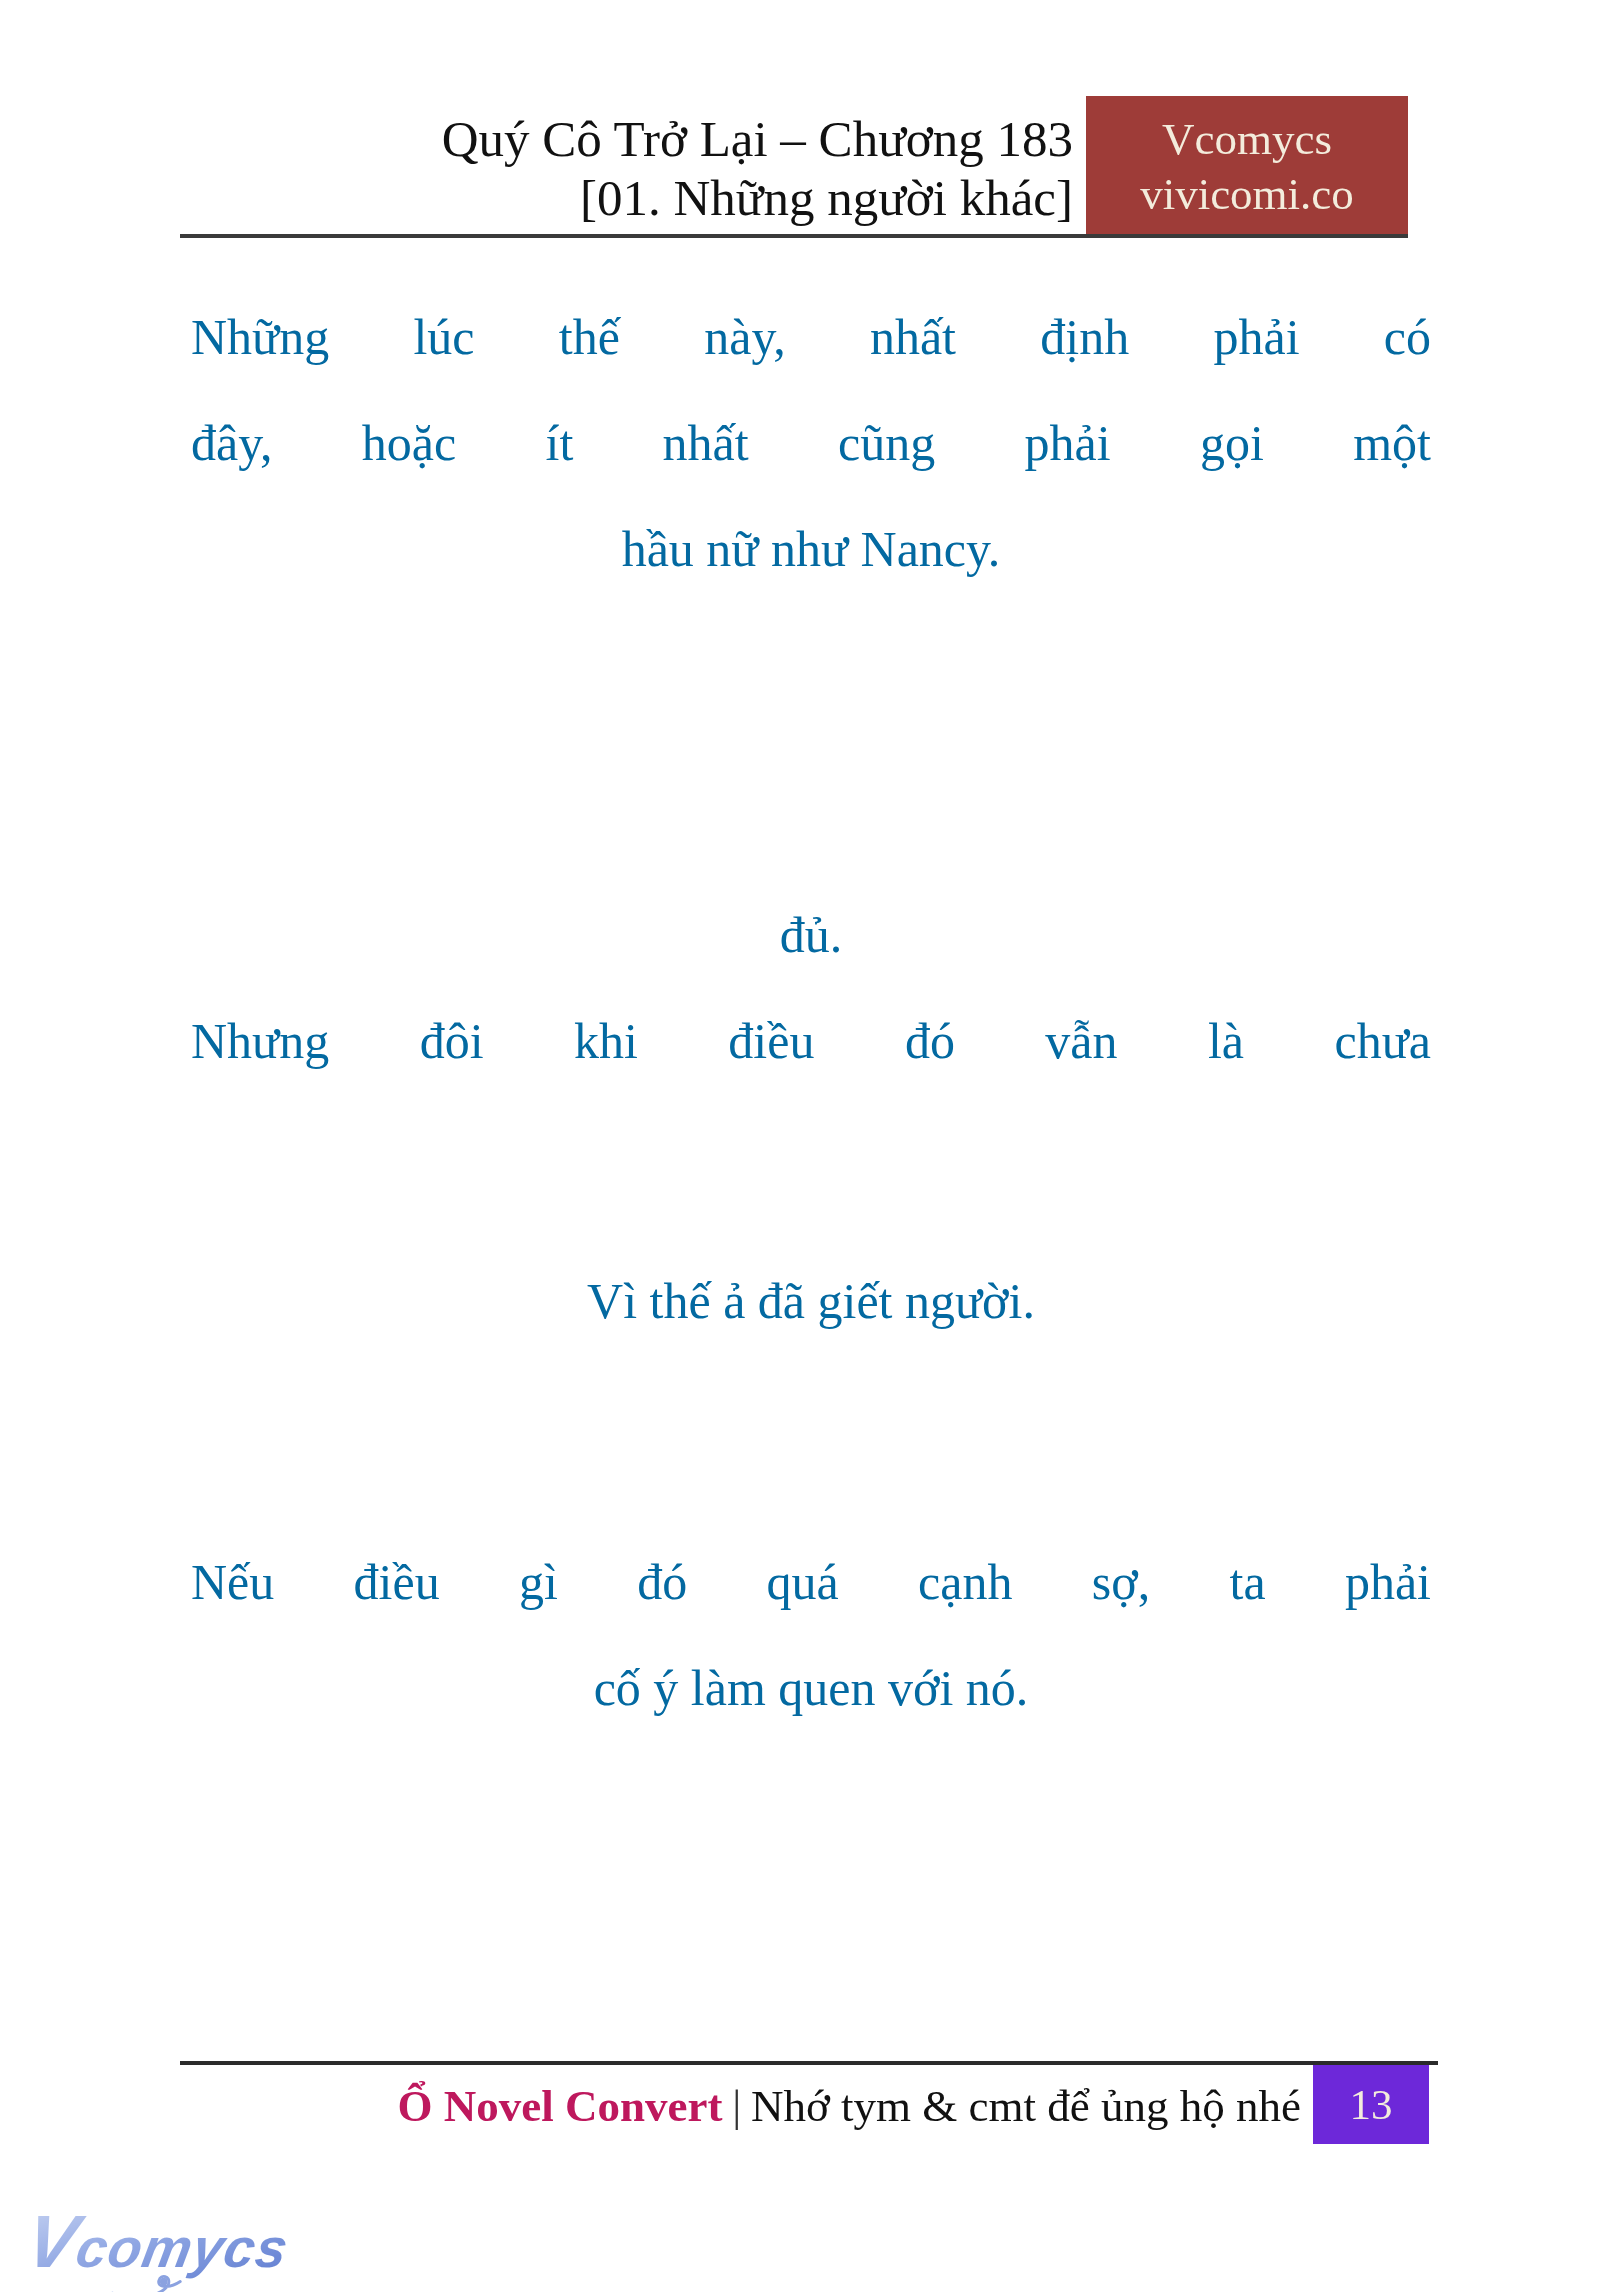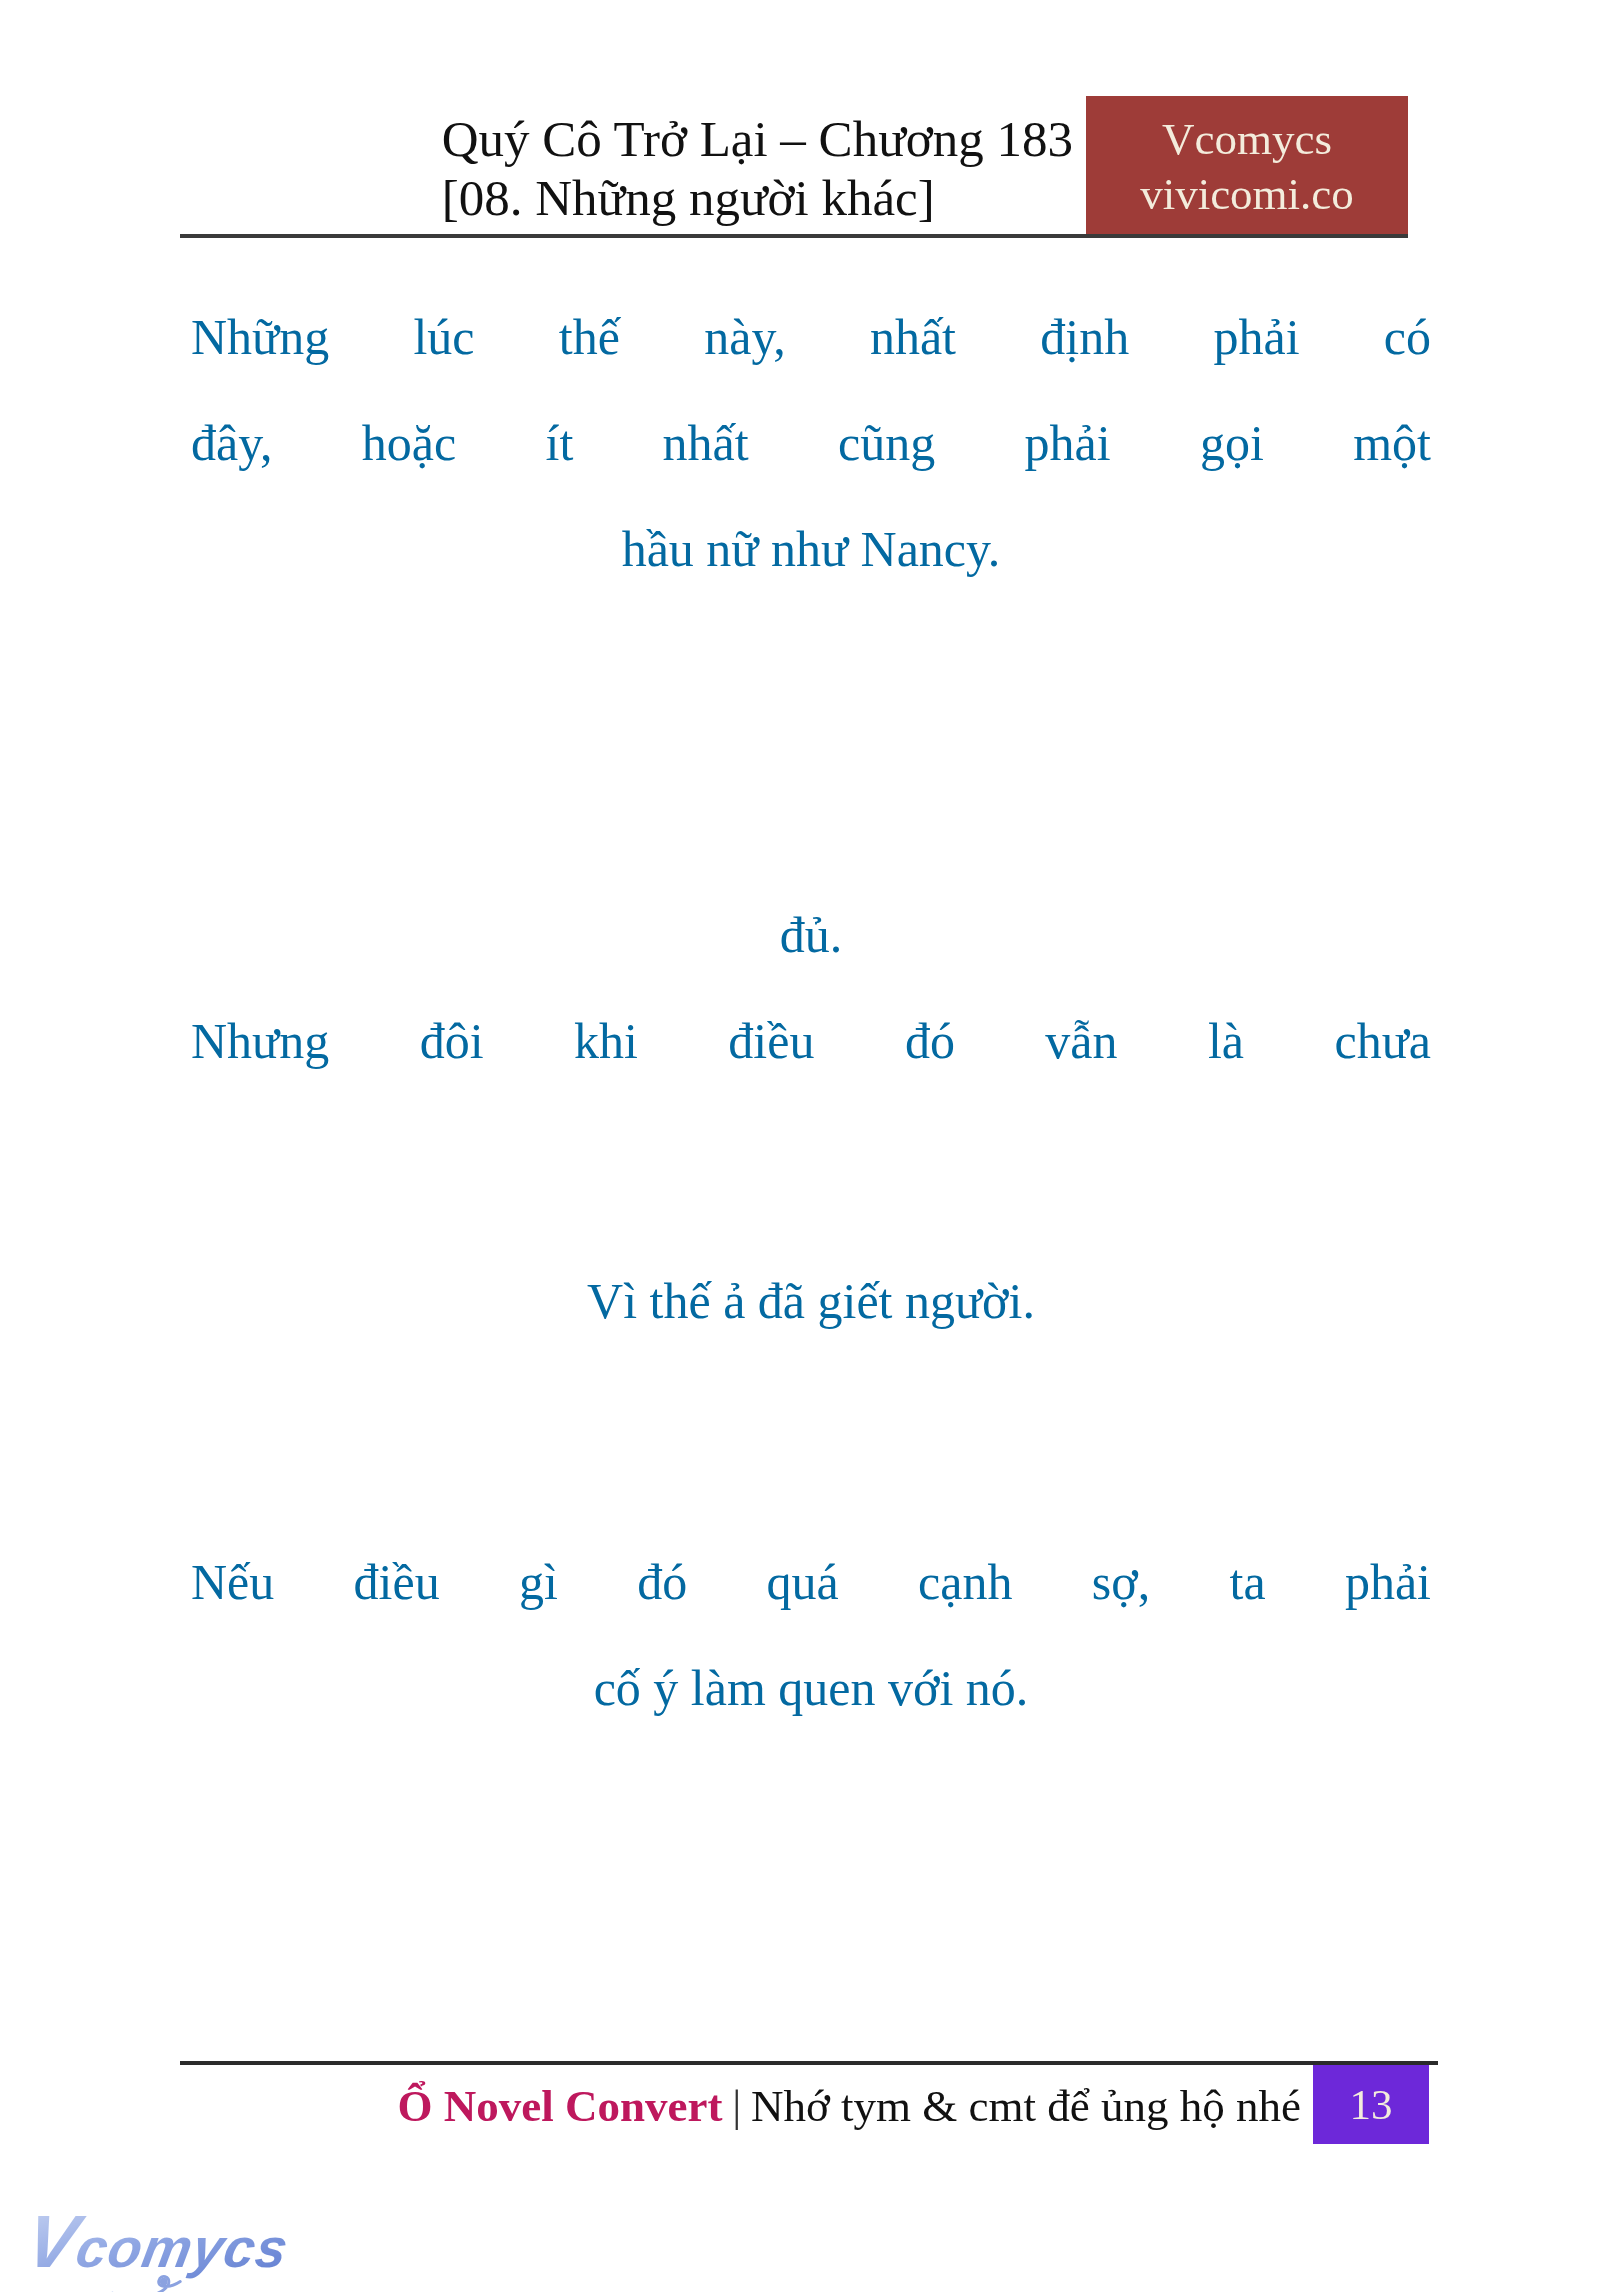--- a/index.html
+++ b/index.html
@@ -18,6 +18,7 @@
     position: absolute;
     top: 110px;
     right: 549px;
+    text-align: right;
     font-size: 51px;
     line-height: 59px;
     color: #111111;

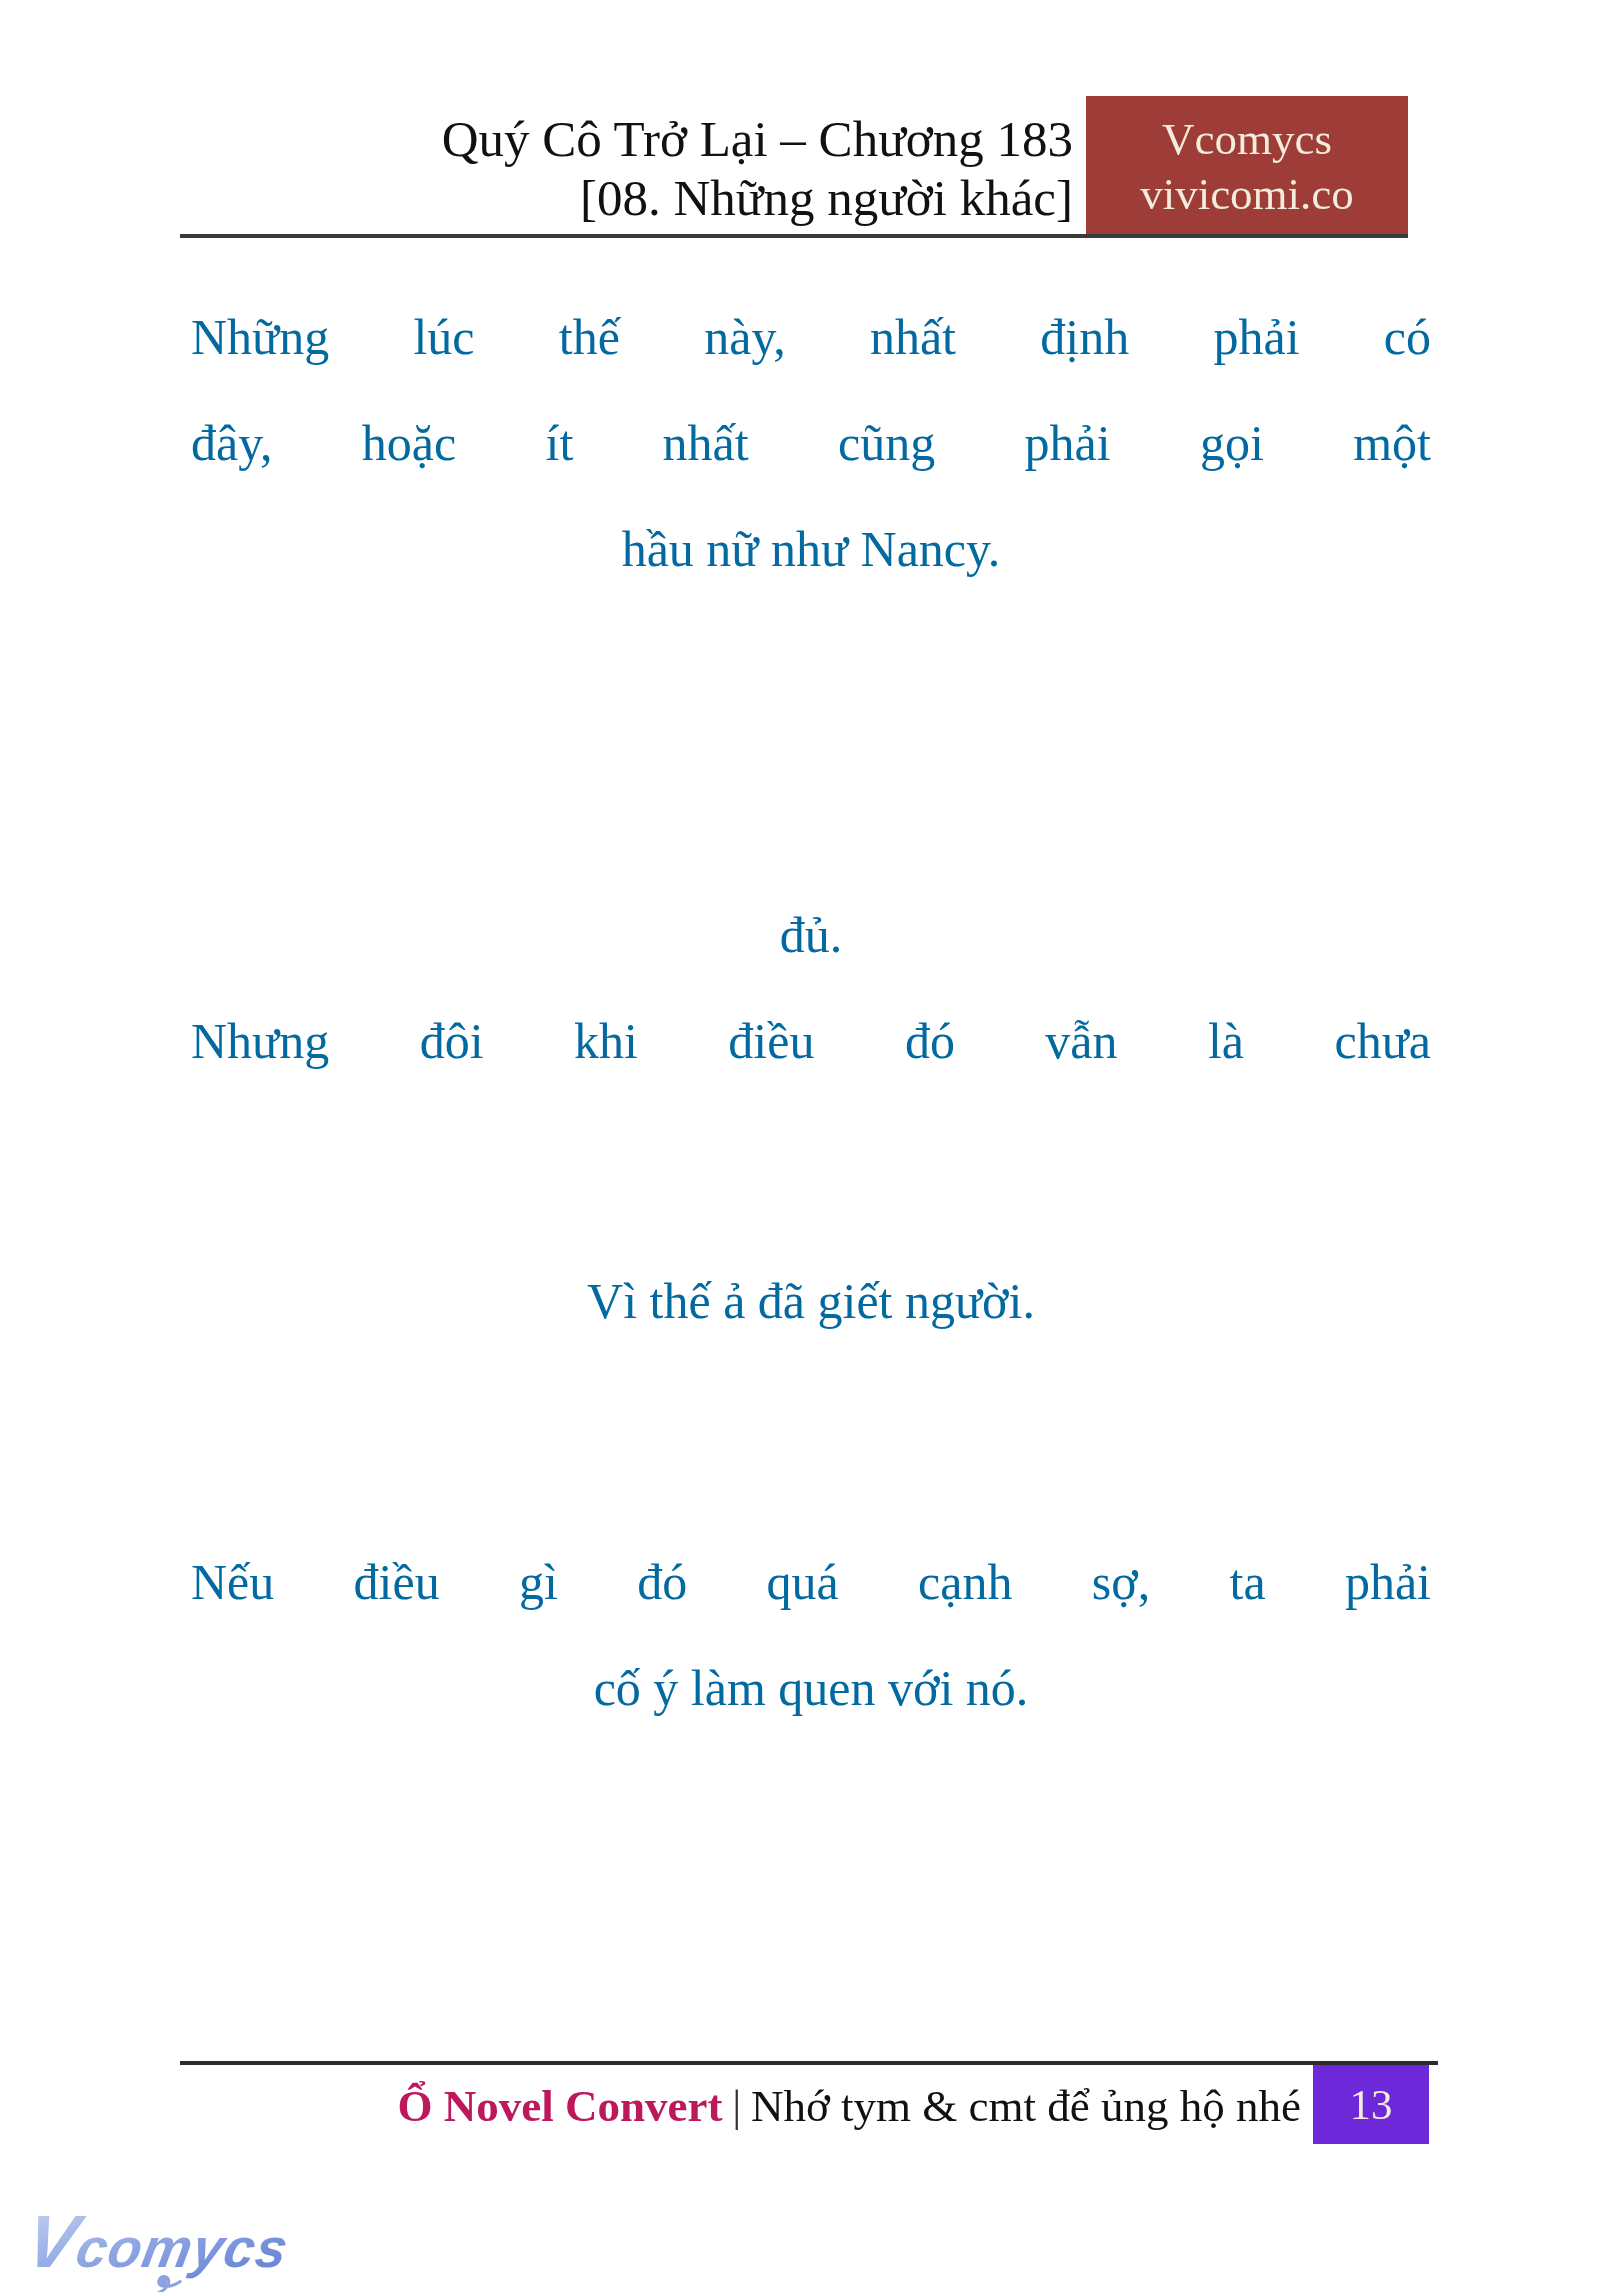--- a/index.html
+++ b/index.html
@@ -142,7 +142,7 @@
 
   <div class="header-text">
     <div>Quý Cô Trở Lại – Chương 183</div>
-    <div>[08. Những người khác]</div>
+    <div>[01. Những người khác]</div>
   </div>
 
   <div class="header-badge">

